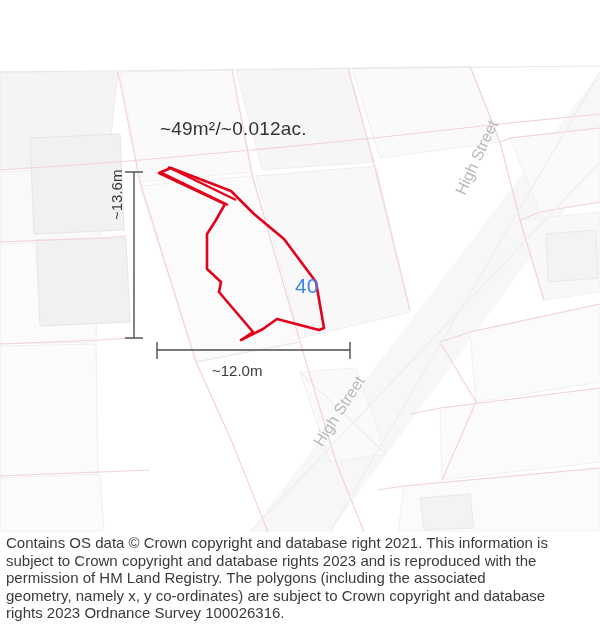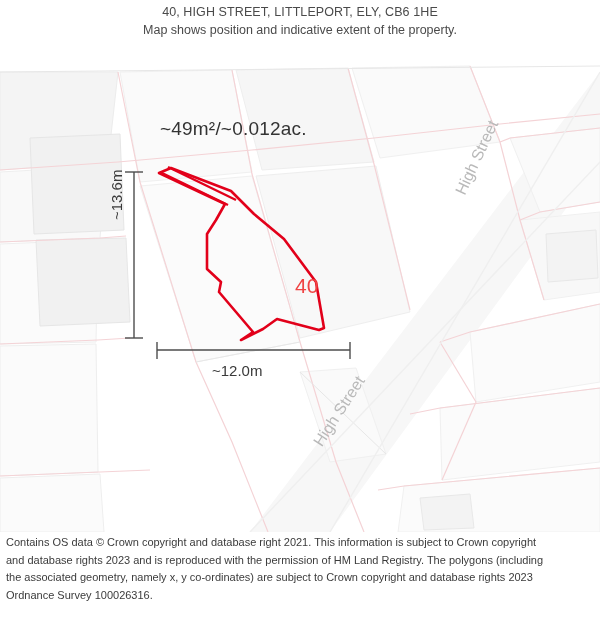--- a/index.html
+++ b/index.html
@@ -122,10 +122,6 @@
 
 <div class="page">
 
-  <div class="header">
-    <span class="title">40, HIGH STREET, LITTLEPORT, ELY, CB6 1HE</span>
-    <span class="subtitle">Map shows position and indicative extent of the property.</span>
-  </div>
 
   <div class="map-area">
 

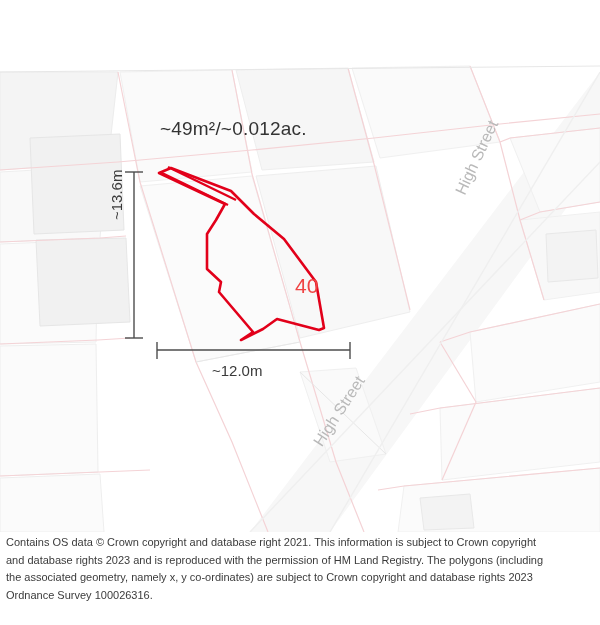--- a/index.html
+++ b/index.html
@@ -96,7 +96,7 @@
     left: 295px;
     top: 232px;
     font-size: 21px;
-    color: #ef4444;
+    color: #3b82f6;
   }
   .street-name {
     position: absolute;

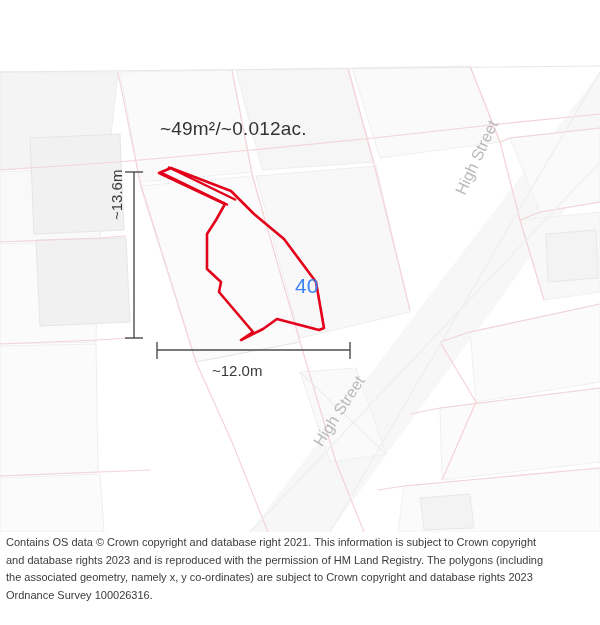--- a/index.html
+++ b/index.html
@@ -62,7 +62,7 @@
     width: 556px;
     padding: 0 6px;
     box-sizing: border-box;
-    font-size: 11px;
+    font-size: 15px;
     line-height: 17.5px;
     color: #3b3b3b;
   }

